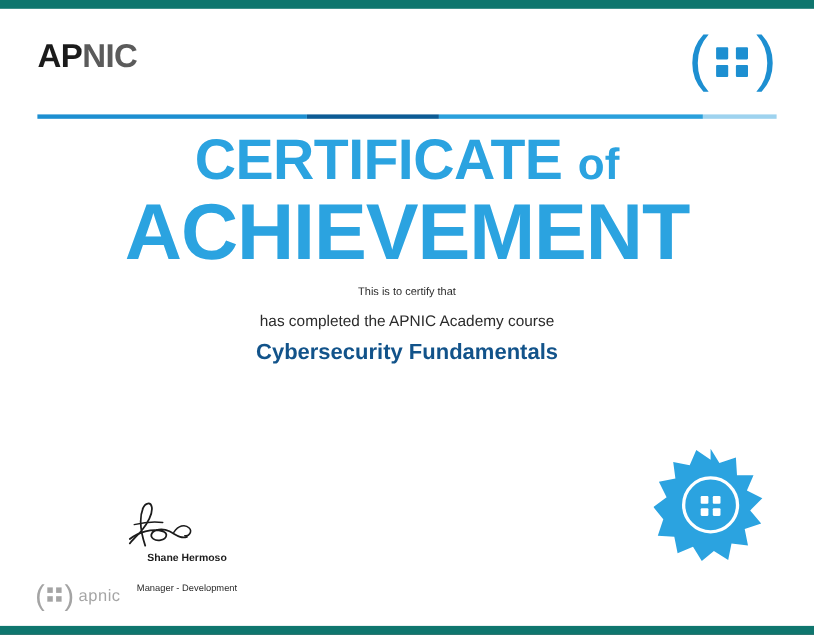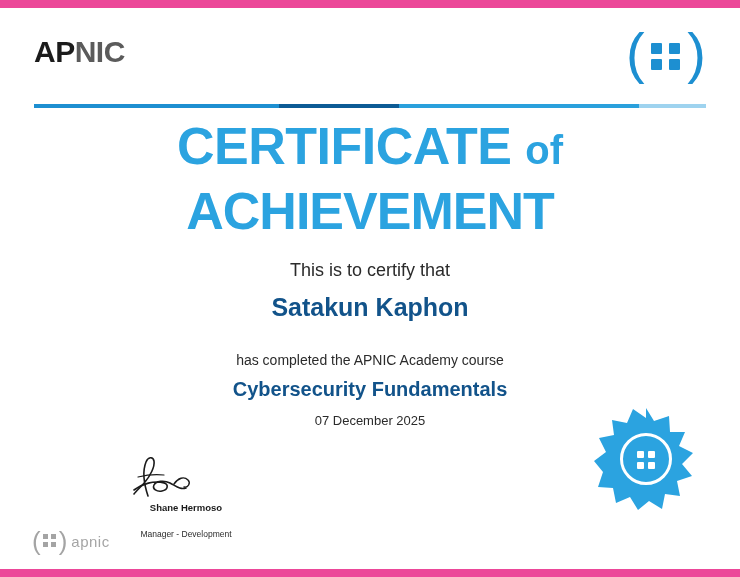--- a/index.html
+++ b/index.html
@@ -17,7 +17,7 @@
     position: relative;
     width: 740px;
     height: 577px;
-    background: #ec4899;
+    background: #0f766e;
   }
   .certificate {
     position: absolute;

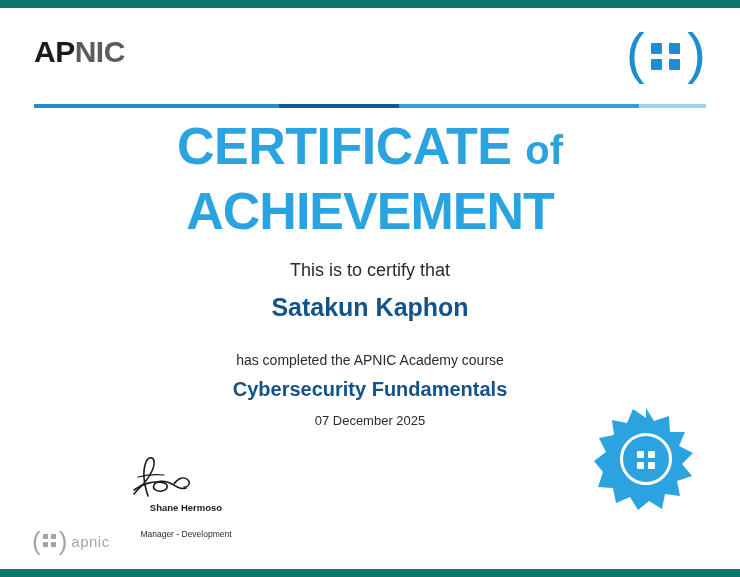--- a/index.html
+++ b/index.html
@@ -126,7 +126,7 @@
     letter-spacing: 0px;
   }
   .title-line2 {
-    font-size: 52px;
+    font-size: 72px;
     font-weight: bold;
     letter-spacing: -1px;
     line-height: 66px;

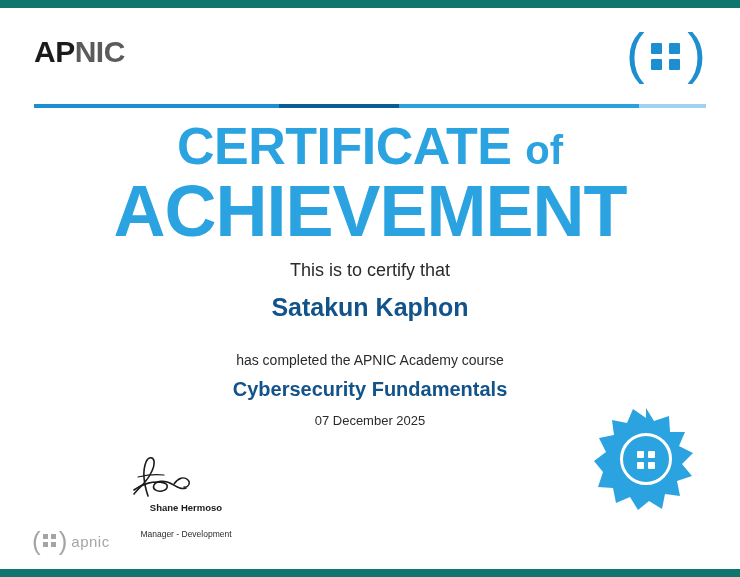--- a/index.html
+++ b/index.html
@@ -143,7 +143,7 @@
     text-align: center;
   }
   .certify-line {
-    font-size: 18px;
+    font-size: 10px;
     color: #2b2b2b;
     margin: 0 0 12px 0;
   }

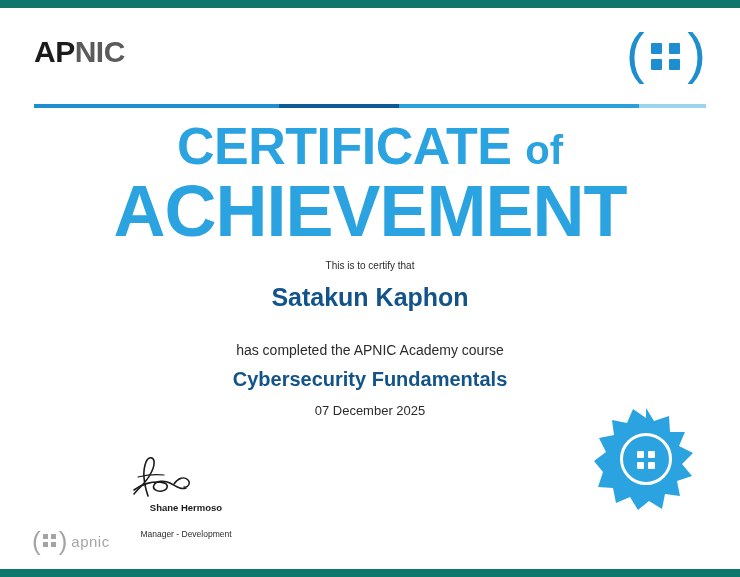--- a/index.html
+++ b/index.html
@@ -311,7 +311,6 @@
 
     <div class="body-block">
       <p class="certify-line">This is to certify that</p>
-      <p class="recipient-name">Satakun Kaphon</p>
       <p class="course-line">has completed the APNIC Academy course</p>
       <p class="course-name">Cybersecurity Fundamentals</p>
       <p class="issue-date">07 December 2025</p>

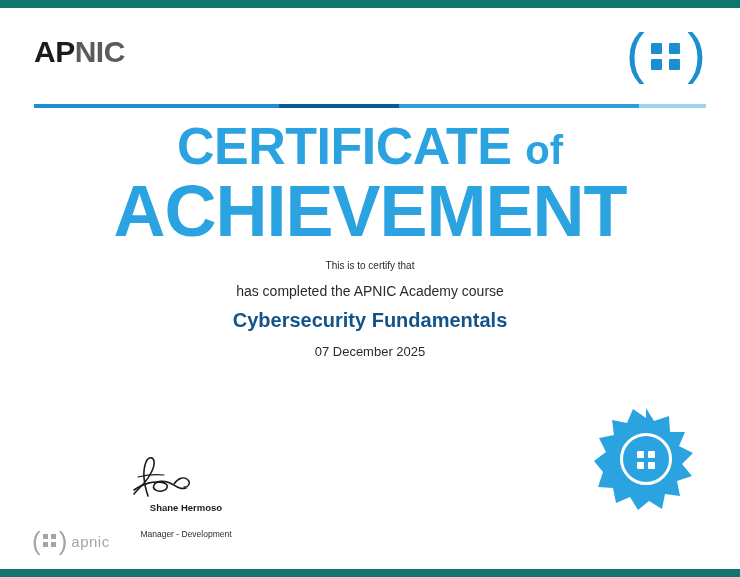--- a/index.html
+++ b/index.html
@@ -313,7 +313,6 @@
       <p class="certify-line">This is to certify that</p>
       <p class="course-line">has completed the APNIC Academy course</p>
       <p class="course-name">Cybersecurity Fundamentals</p>
-      <p class="issue-date">07 December 2025</p>
     </div>
 
     <div class="signature-block">

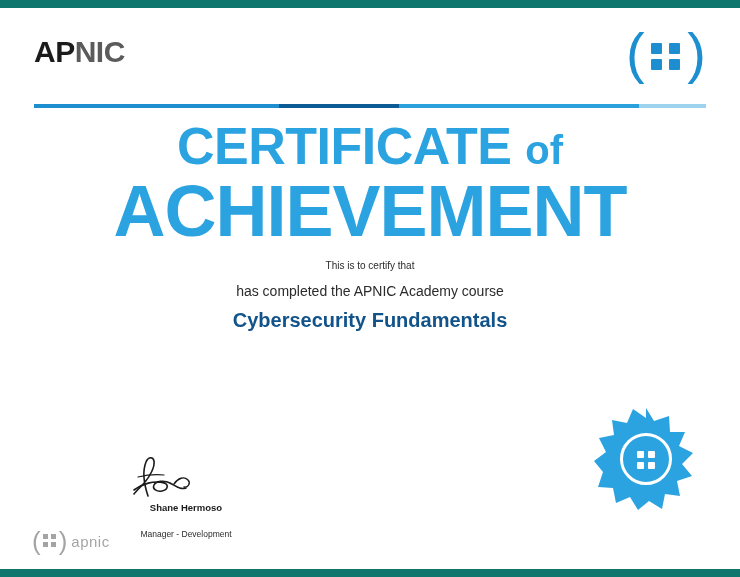--- a/index.html
+++ b/index.html
@@ -173,7 +173,7 @@
   
   .signature-block {
     position: absolute;
-    left: 96px;
+    left: 80px;
     top: 450px;
     width: 180px;
     text-align: center;

